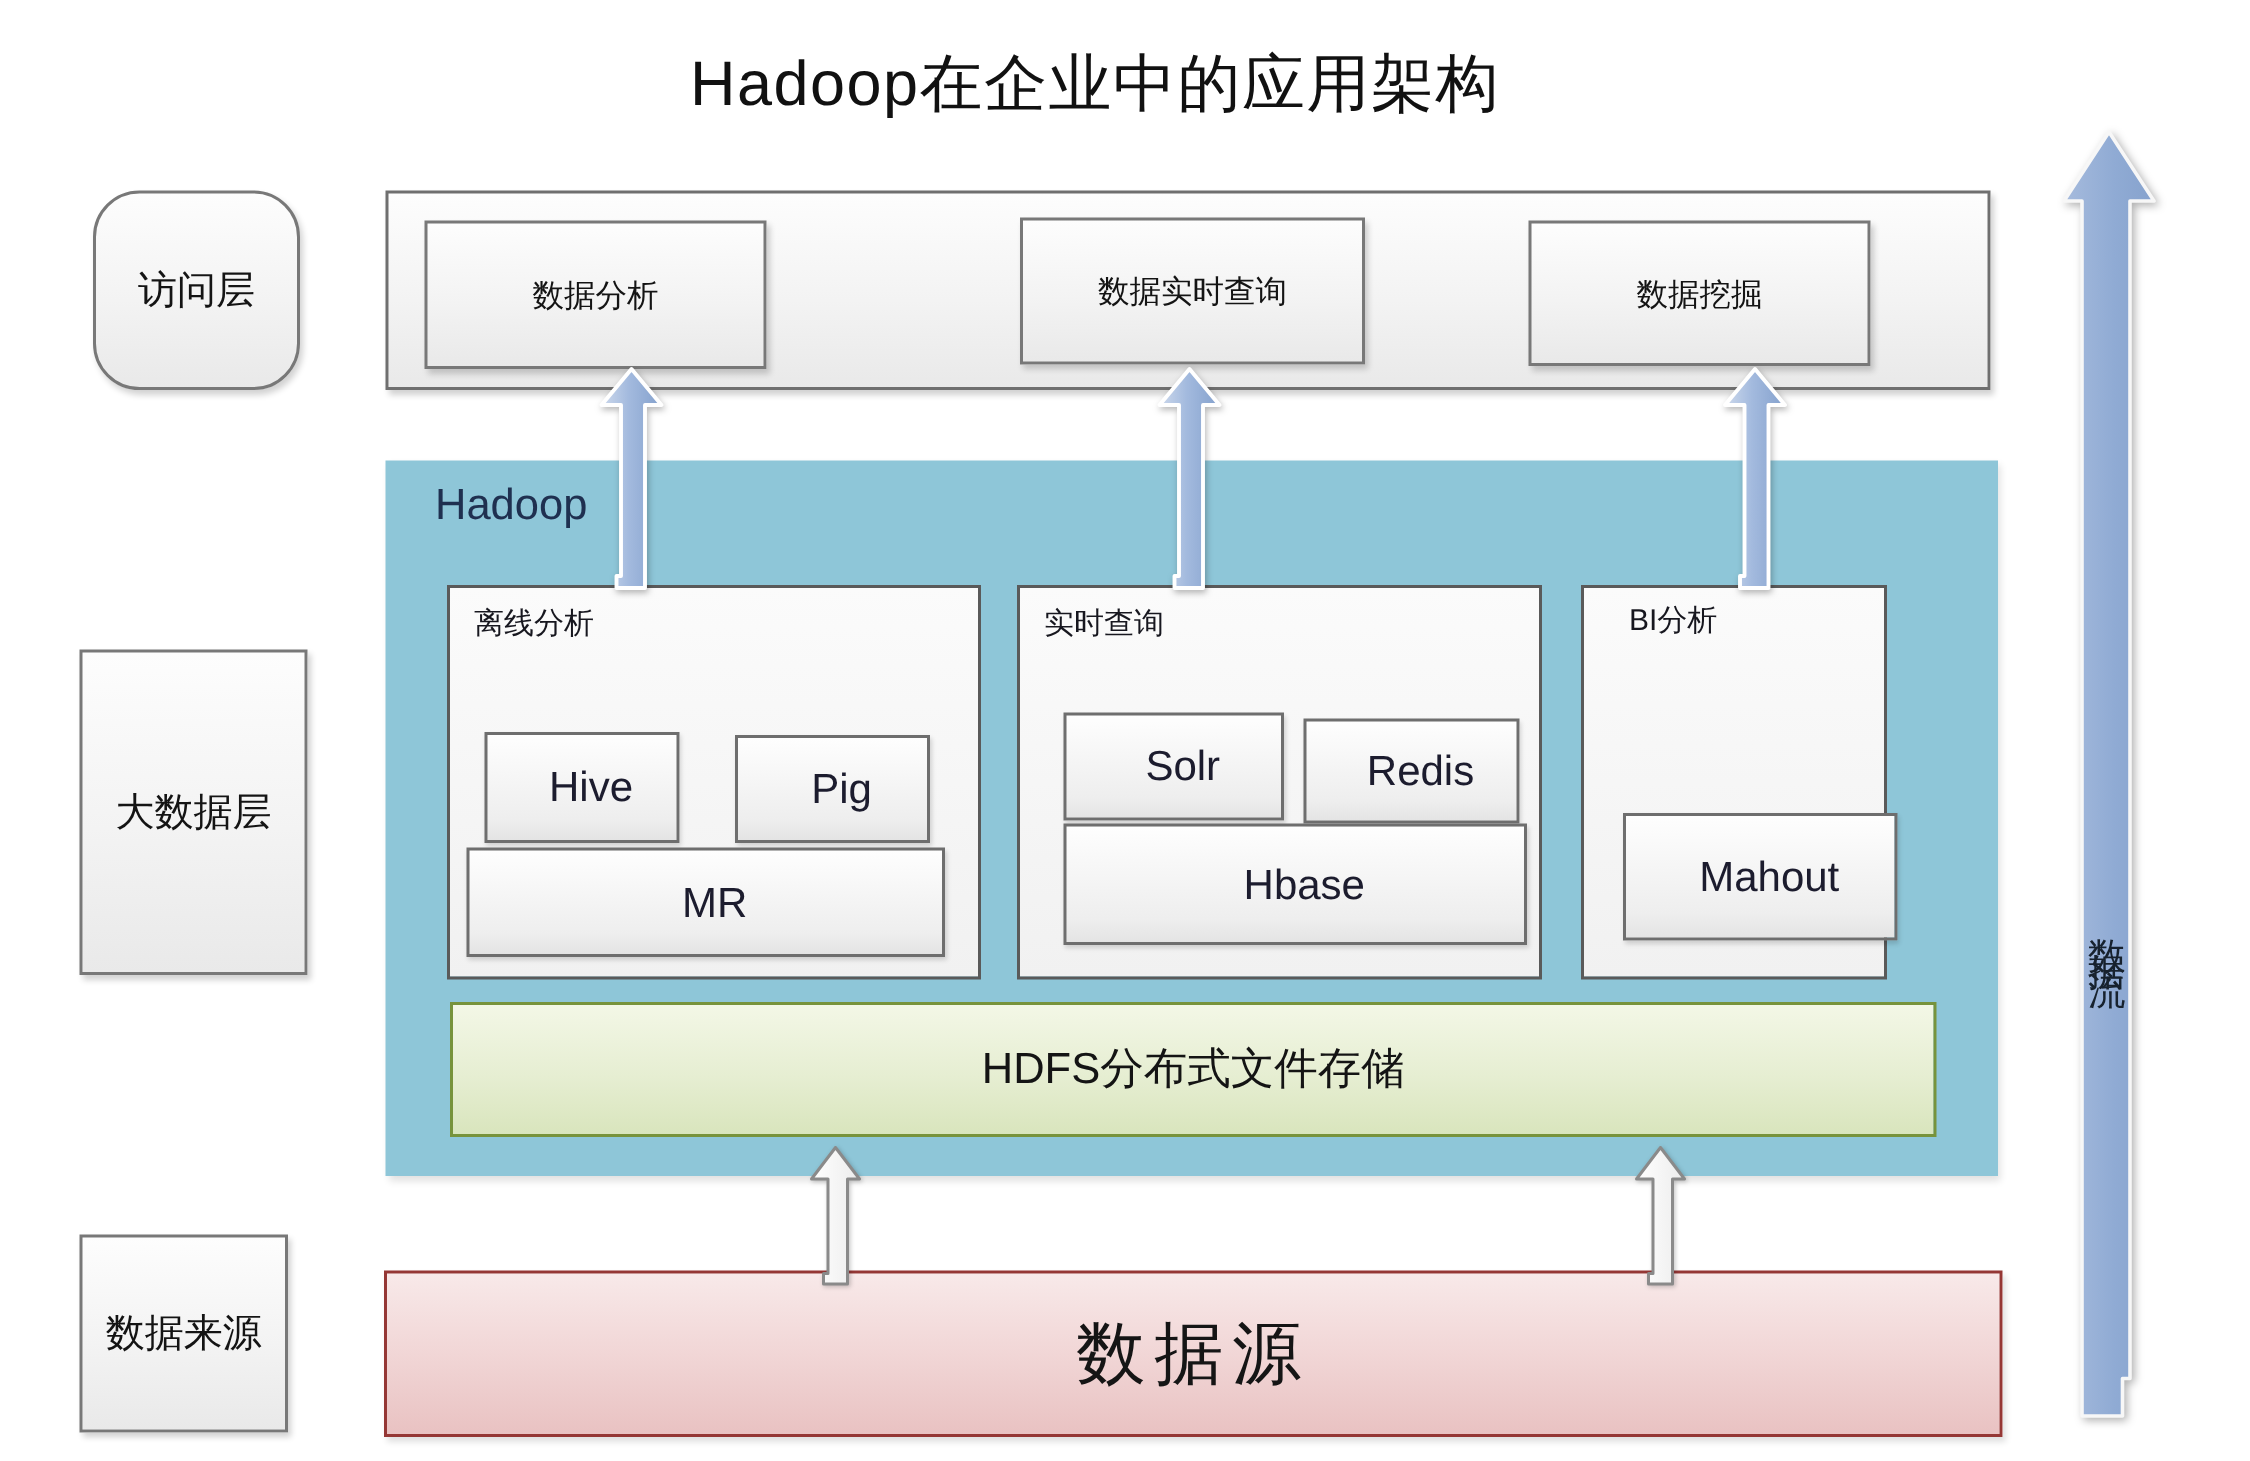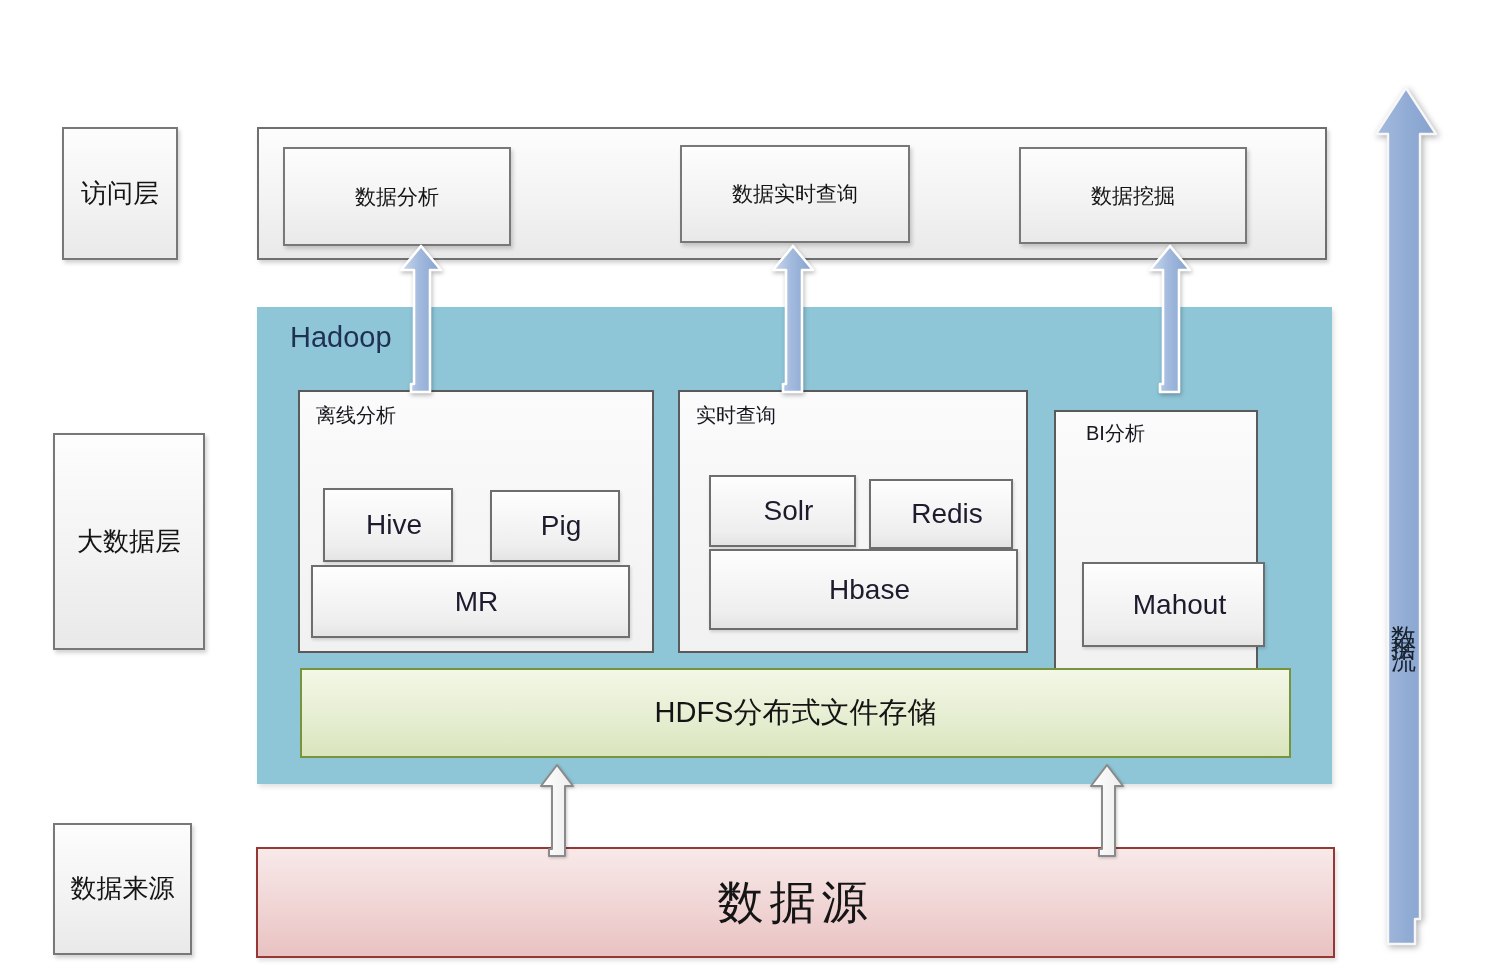--- a/index.html
+++ b/index.html
@@ -101,6 +101,7 @@
     </defs>
   </svg>
 
+  <div class="title">Hadoop在企业中的应用架构</div>
 
   <div class="gbox" style="left:62px;top:127px;width:116px;height:133px;">
     <span class="layer-label">访问层</span>

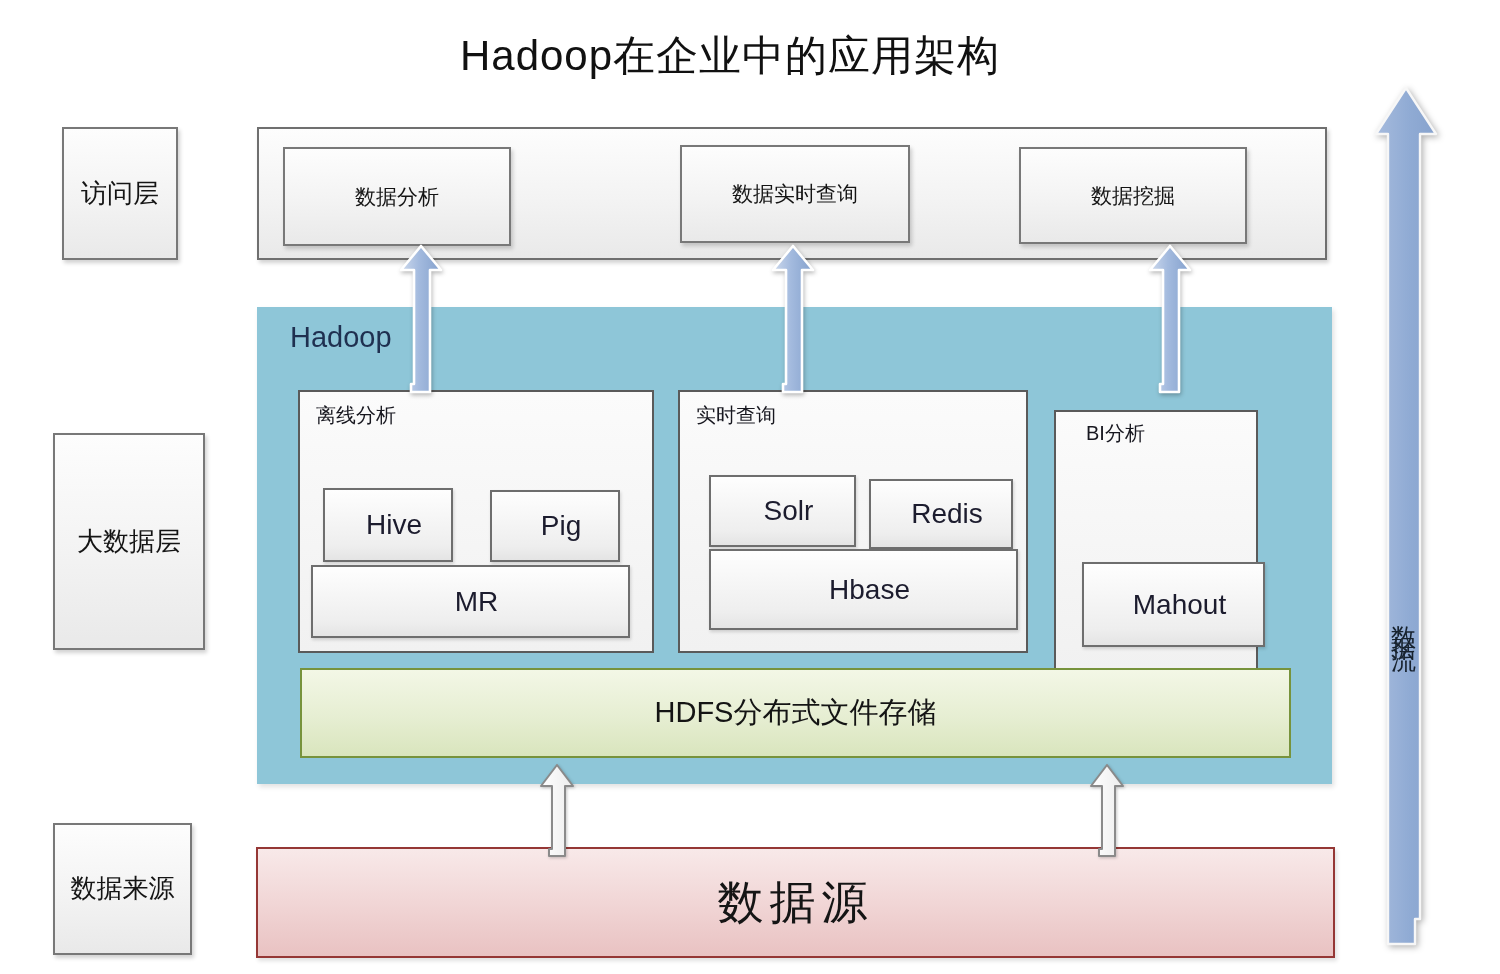--- a/index.html
+++ b/index.html
@@ -103,7 +103,7 @@
 
   <div class="title">Hadoop在企业中的应用架构</div>
 
-  <div class="gbox" style="left:62px;top:127px;width:116px;height:133px;">
+  <div class="gbox" style="left:62px;top:127px;width:138px;height:133px;border-radius:31px;">
     <span class="layer-label">访问层</span>
   </div>
   <div class="gbox" style="left:53px;top:433px;width:152px;height:217px;">

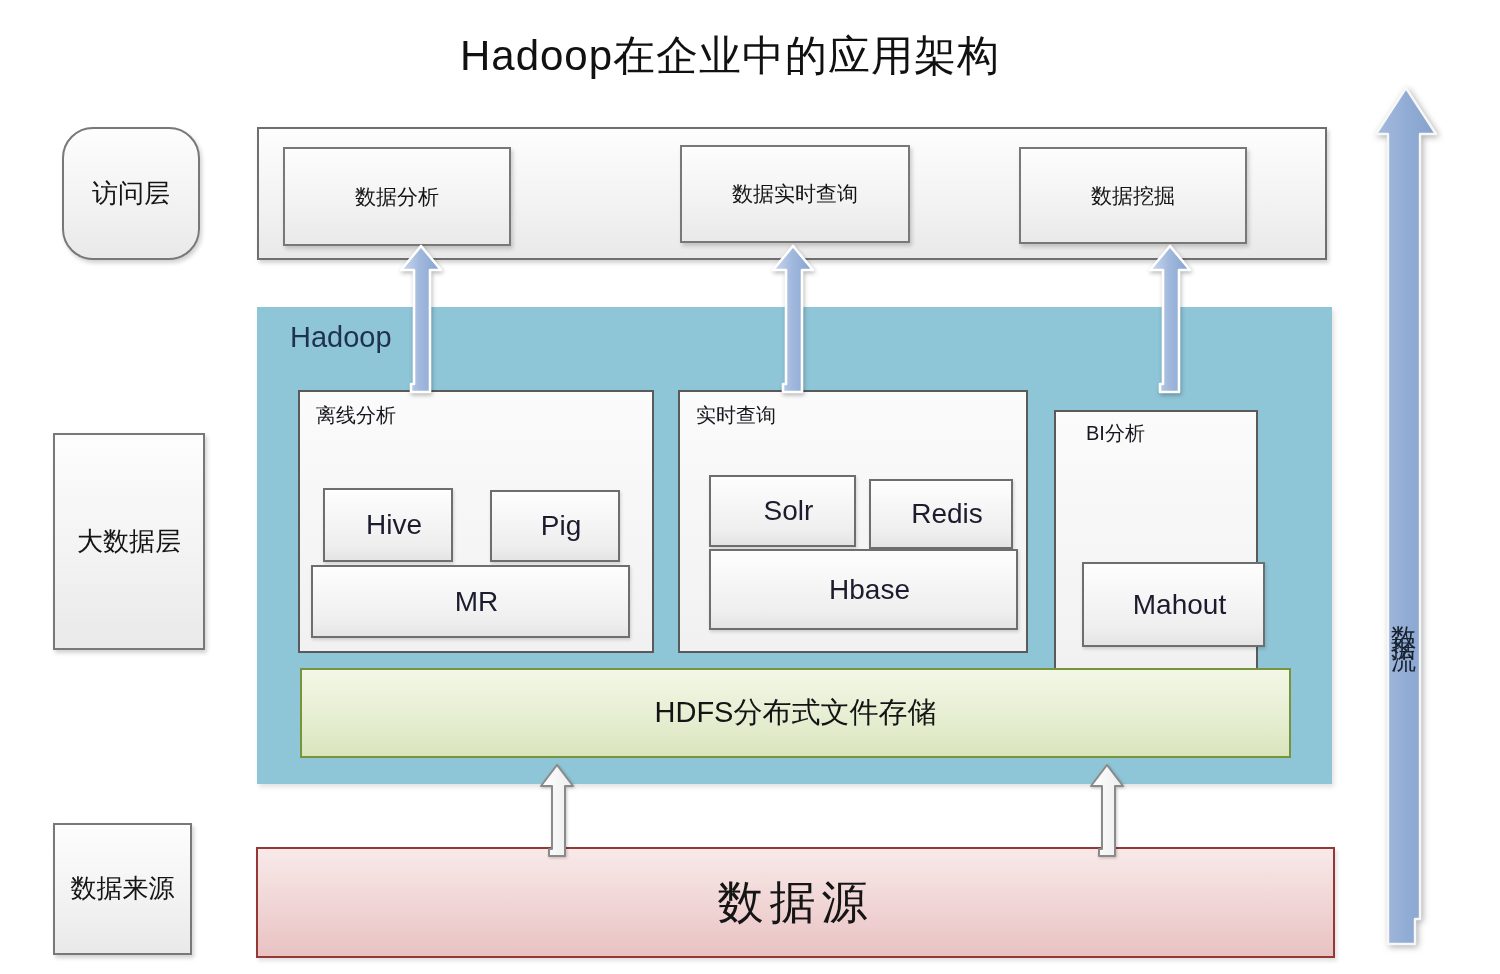--- a/index.html
+++ b/index.html
@@ -153,7 +153,7 @@
       </div>
     </div>
 
-    <div class="panel" style="left:797px;width:204px;margin-top:20px;">
+    <div class="panel" style="left:797px;width:204px;">
       <div class="panel-title bi">BI分析</div>
       <div class="comp" style="left:26px;top:150px;width:183px;height:85px;">
         <span>Mahout</span>

